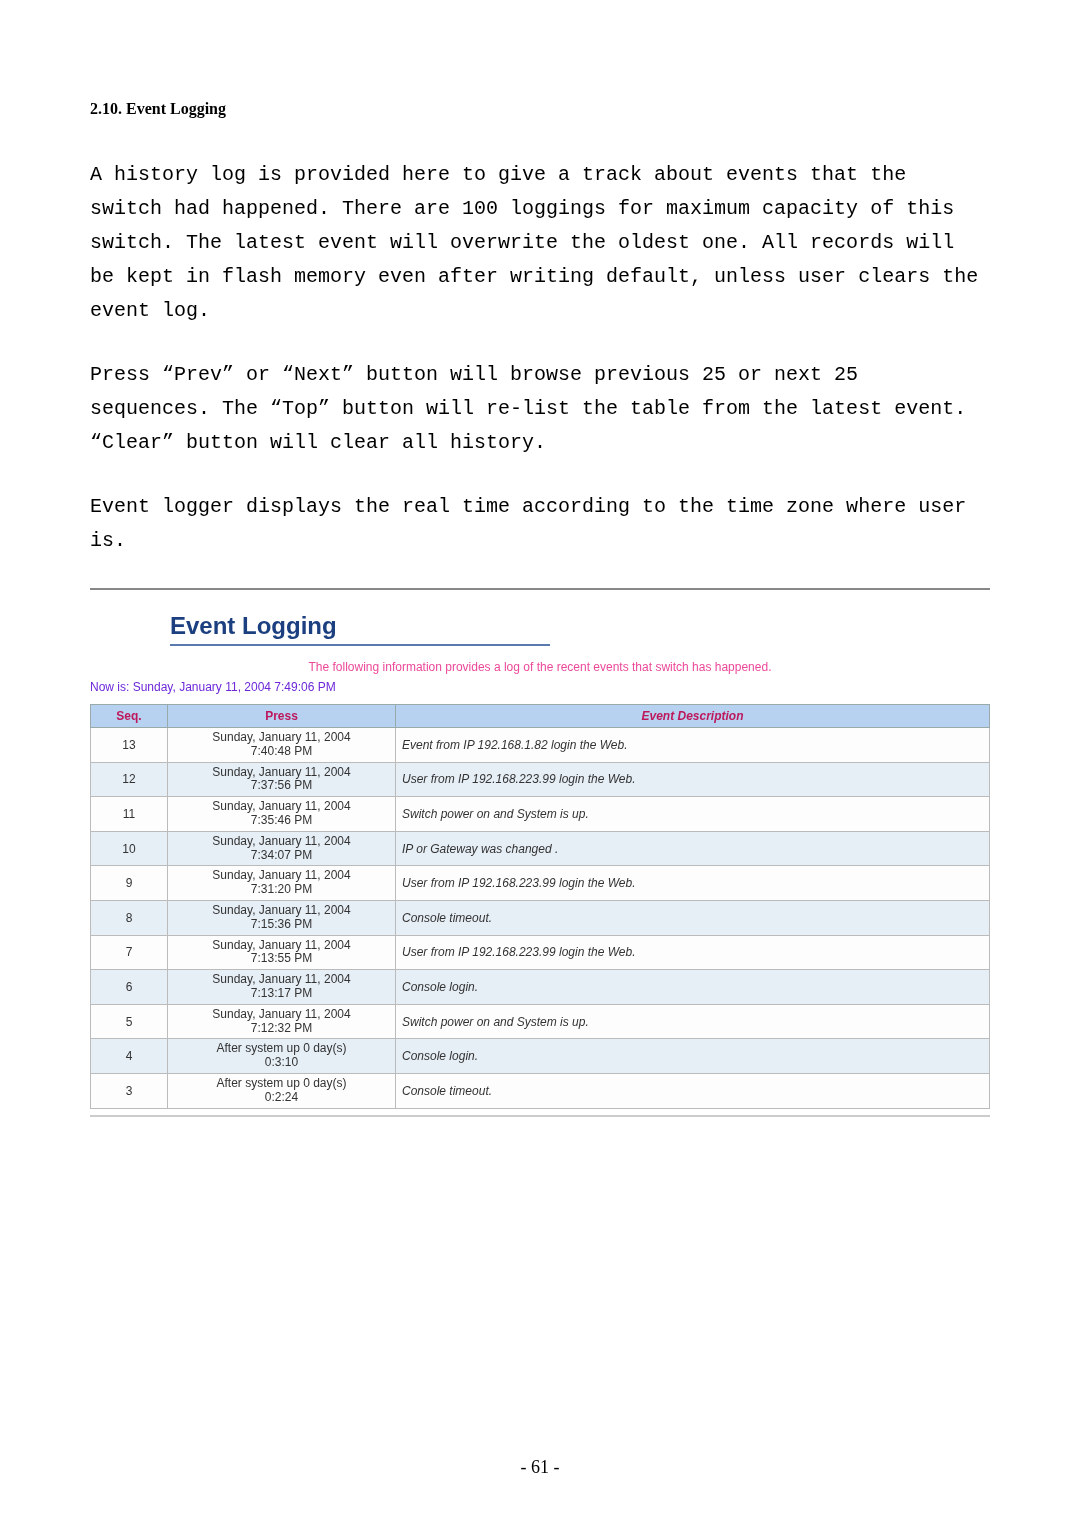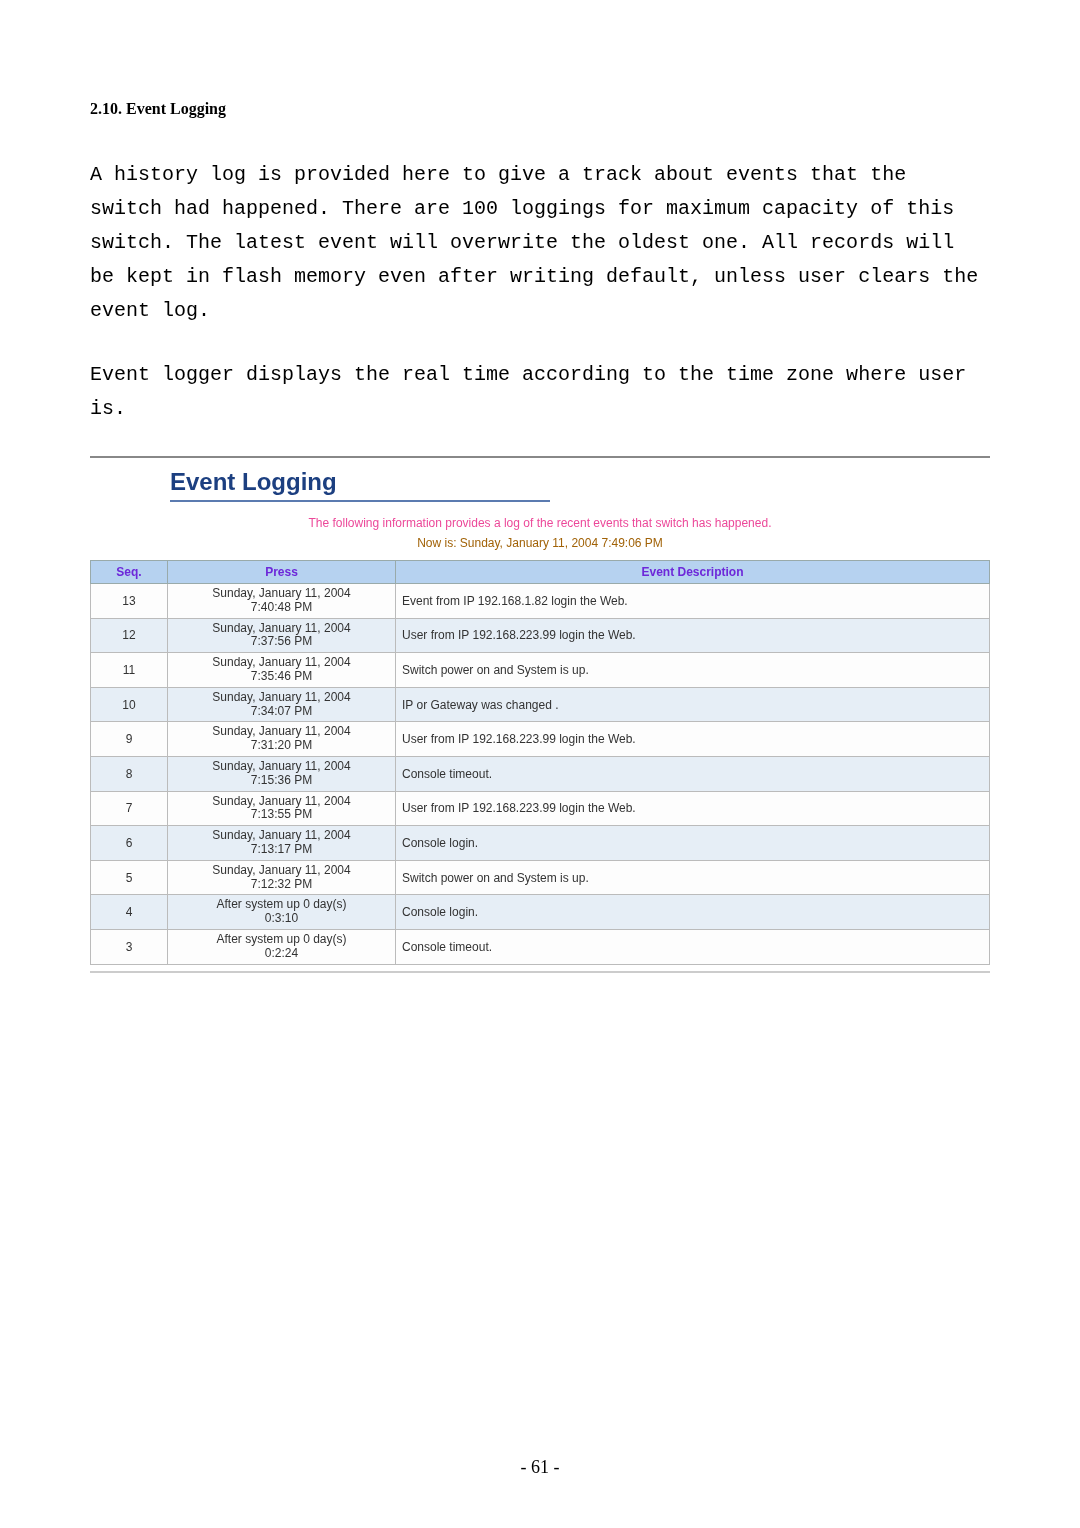--- a/index.html
+++ b/index.html
@@ -116,6 +116,7 @@
 
   <p class="body-para">A history log is provided here to give a track about events that the switch had happened. There are 100 loggings for maximum capacity of this switch. The latest event will overwrite the oldest one. All records will be kept in flash memory even after writing default, unless user clears the event log.</p>
 
+  <p class="body-para">Press “Prev” or “Next” button will browse previous 25 or next 25 sequences. The “Top” button will re-list the table from the latest event. “Clear” button will clear all history.</p>
 
   <p class="body-para">Event logger displays the real time according to the time zone where user is.</p>
 

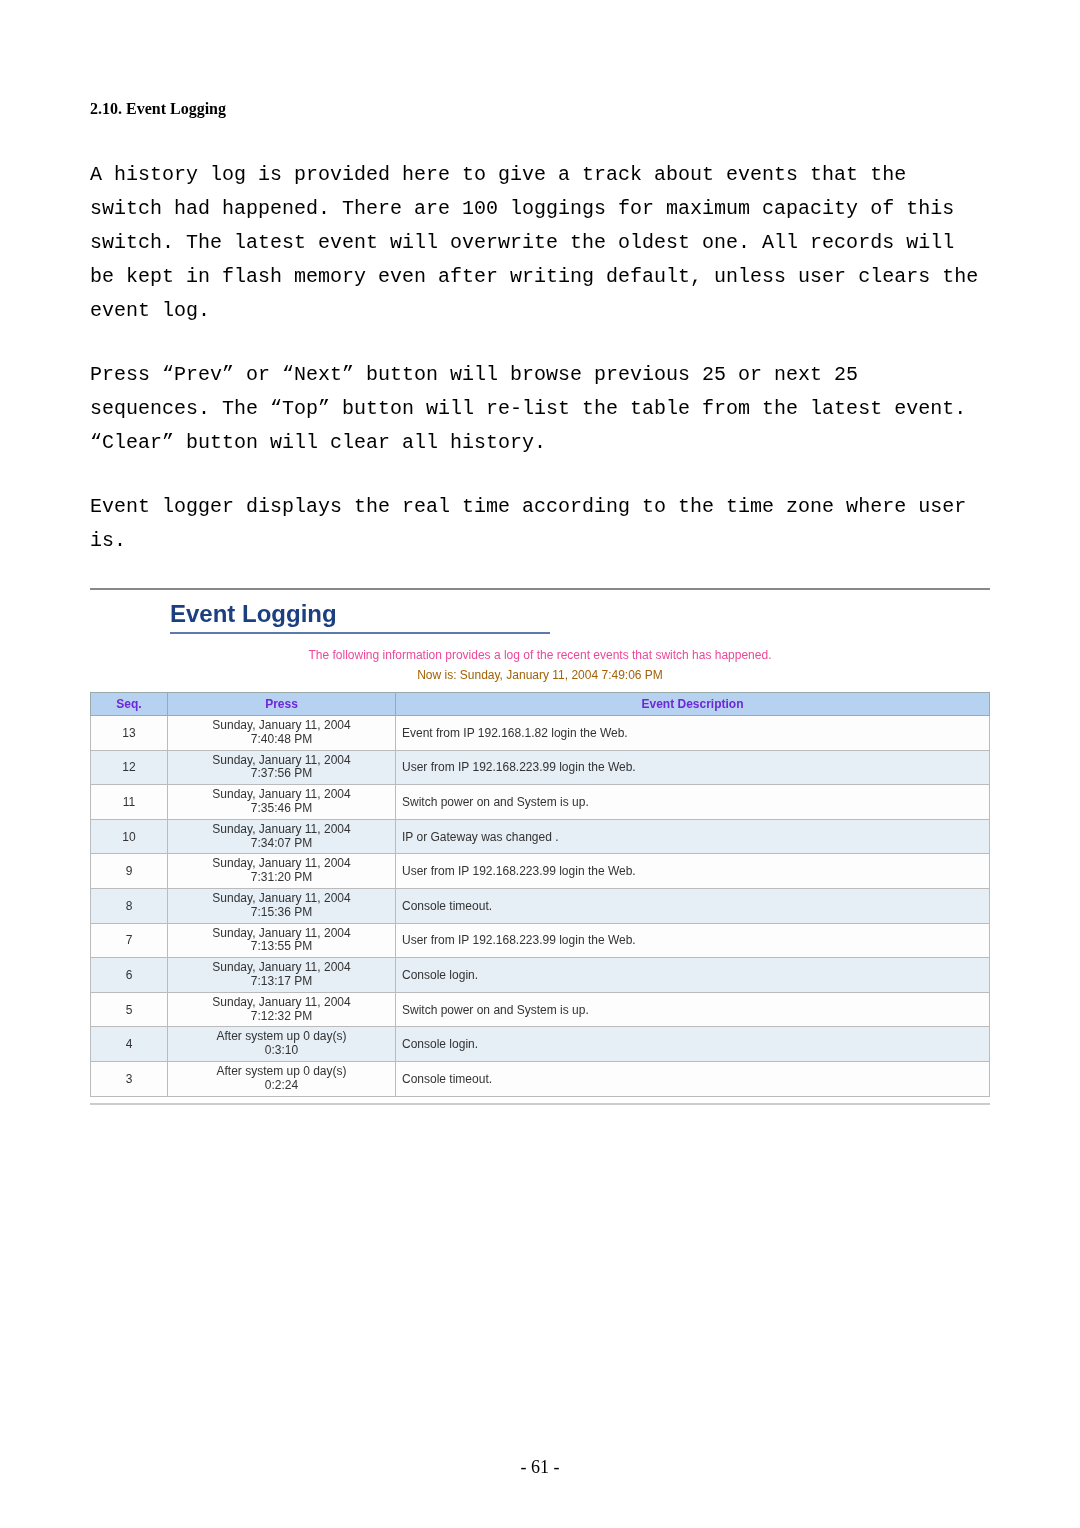--- a/index.html
+++ b/index.html
@@ -35,7 +35,7 @@
     font-family: Verdana, Arial, sans-serif;
   }
   .scr-inner {
-    padding: 10px 0 6px 0;
+    padding: 22px 0 6px 0;
     border-radius: 11px;
   }
   .scr-title {

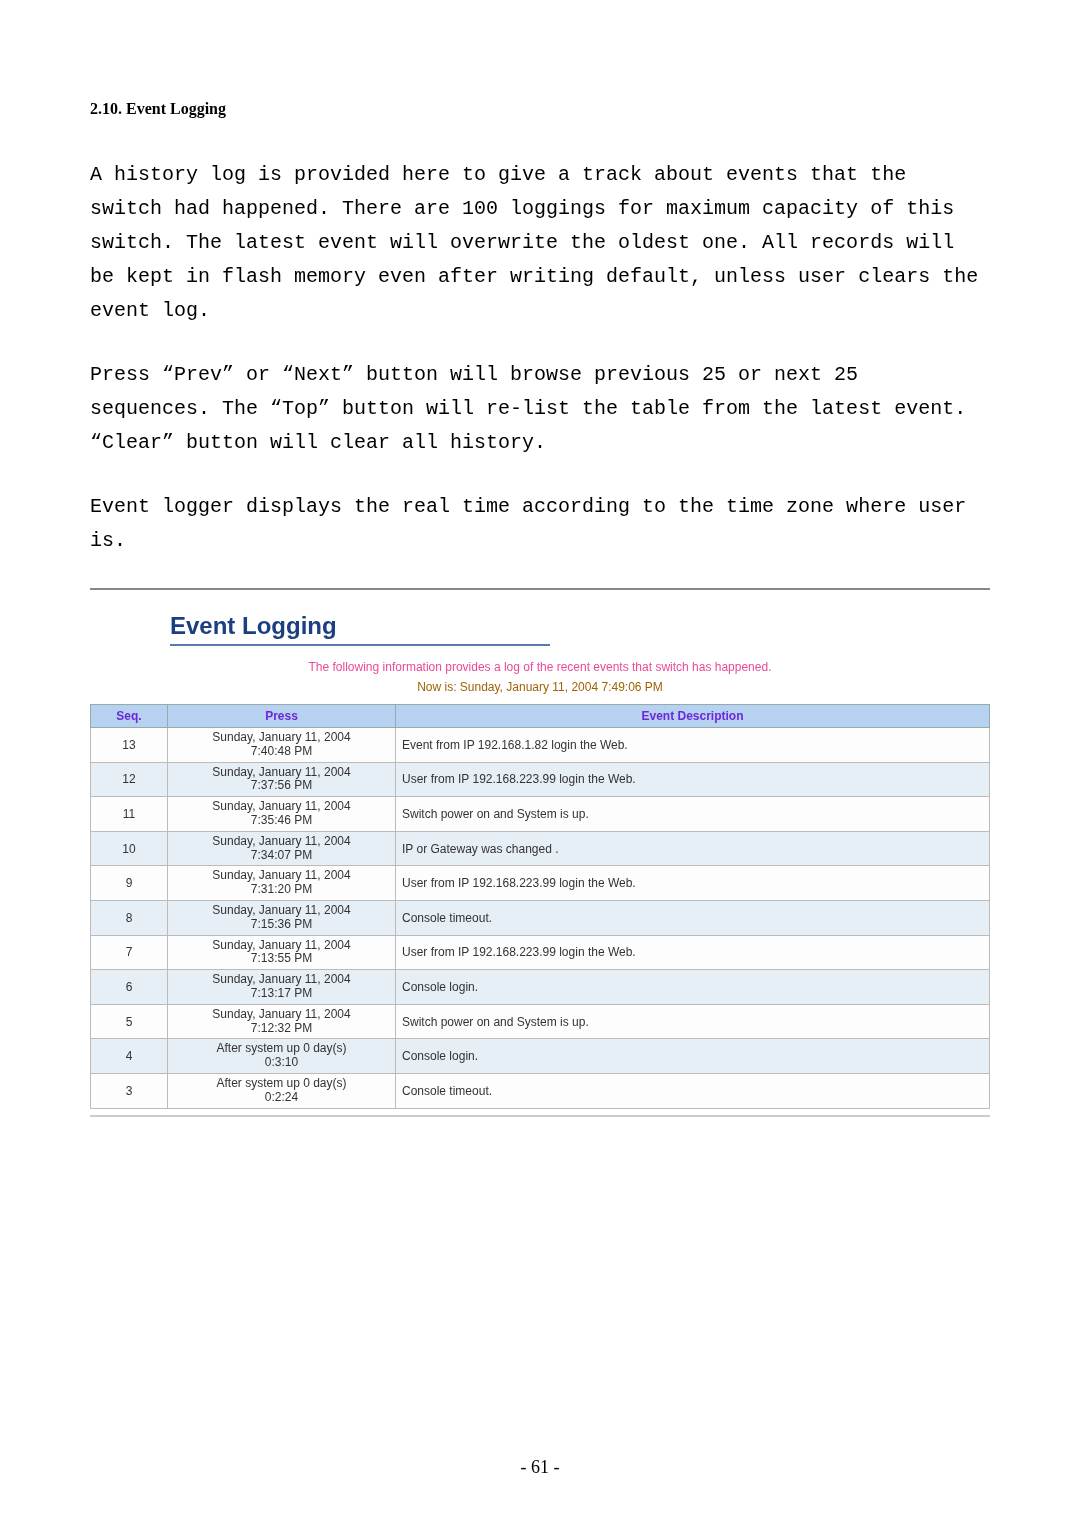--- a/index.html
+++ b/index.html
@@ -55,8 +55,8 @@
   }
   .scr-sub2 {
     font-size: 12px;
-    color: #a16207;
-    text-align: center;
+    color: #6d28d9;
+    text-align: left;
     margin: 6px 0 10px 0;
   }
   .event-table {

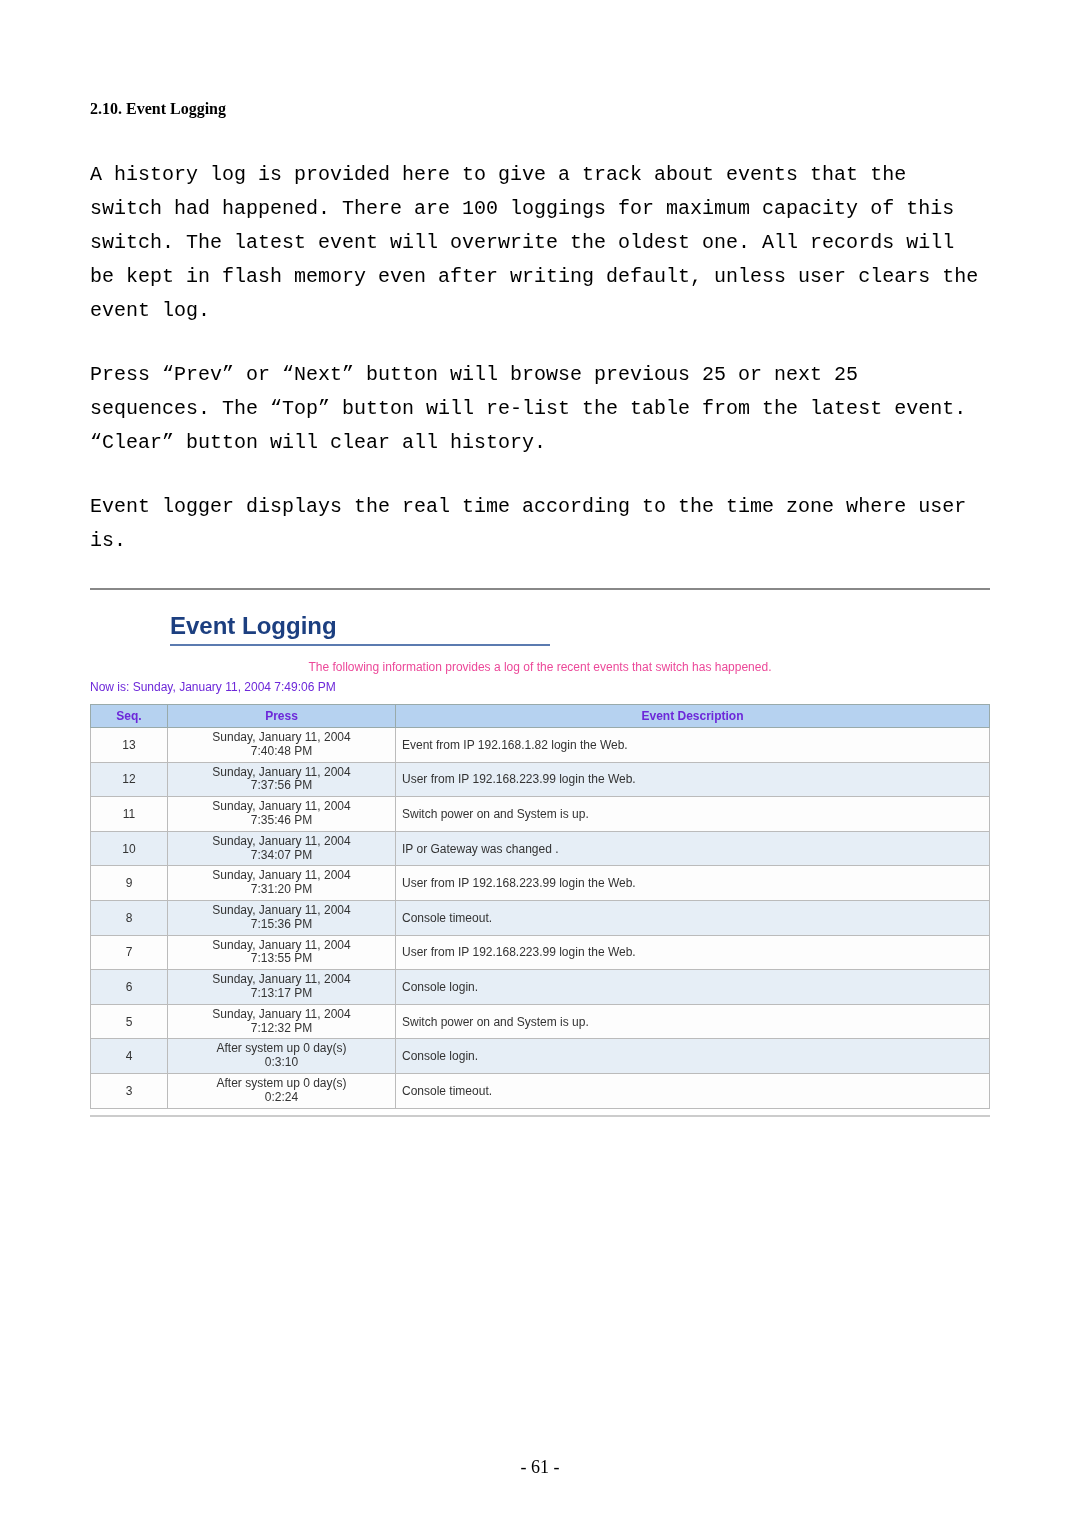--- a/index.html
+++ b/index.html
@@ -66,7 +66,7 @@
   }
   .event-table th {
     background: #b6d2f0;
-    color: #6d28d9;
+    color: #be185d;
     font-weight: bold;
     padding: 4px 6px;
     border: 1px solid #9aa;

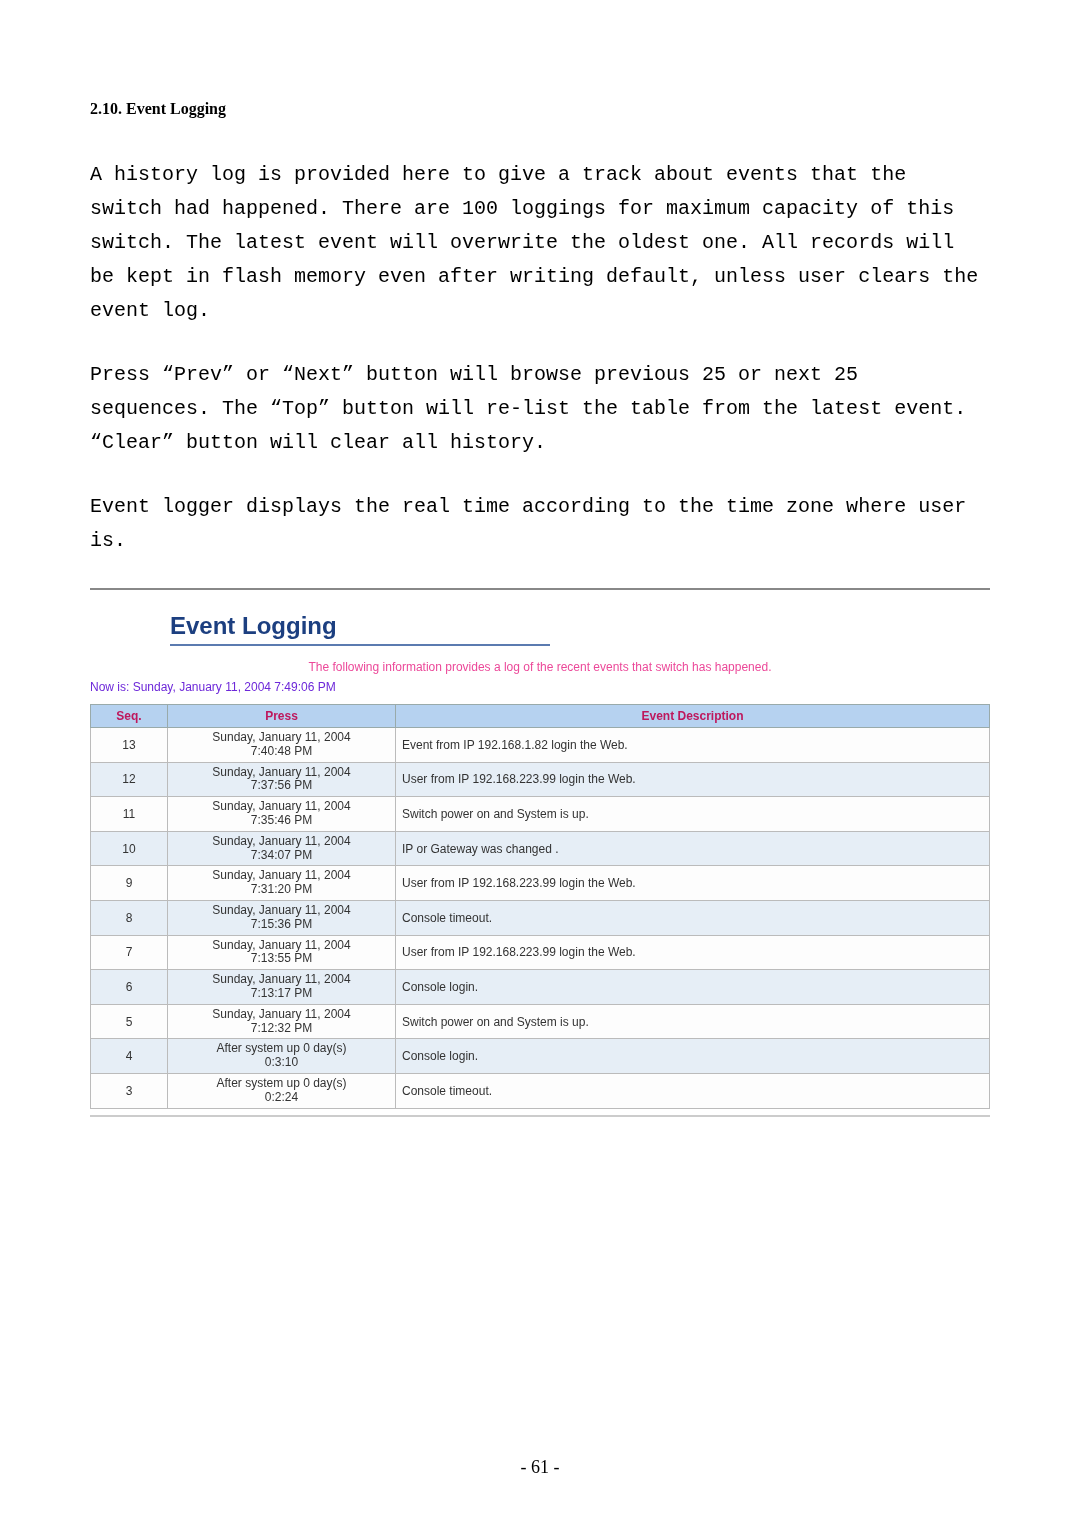--- a/index.html
+++ b/index.html
@@ -88,6 +88,7 @@
   }
   .col-desc {
     text-align: left;
+    font-style: italic;
   }
   .row-alt td {
     background: #e6eef6;

